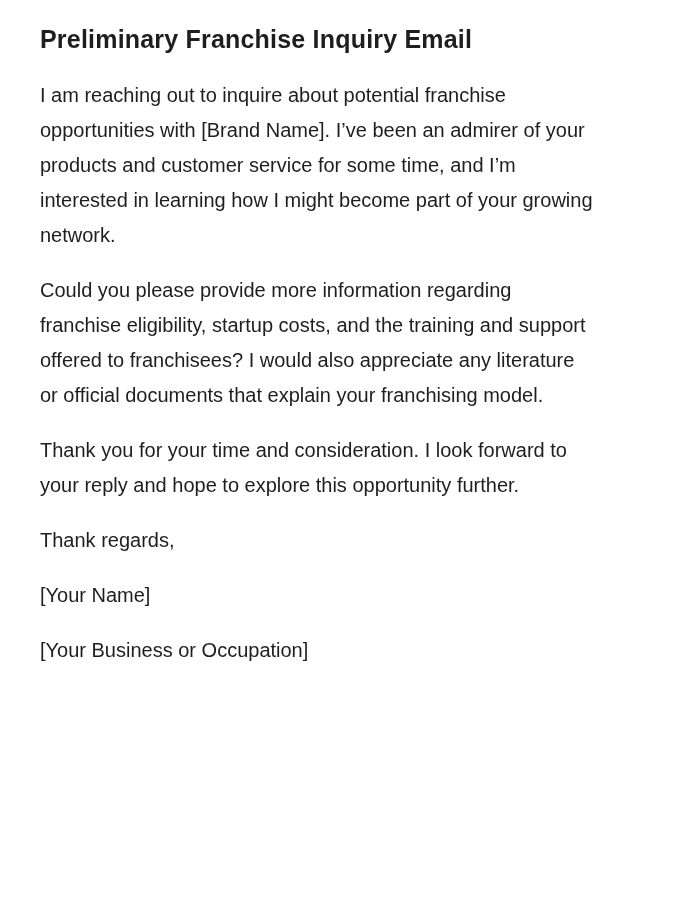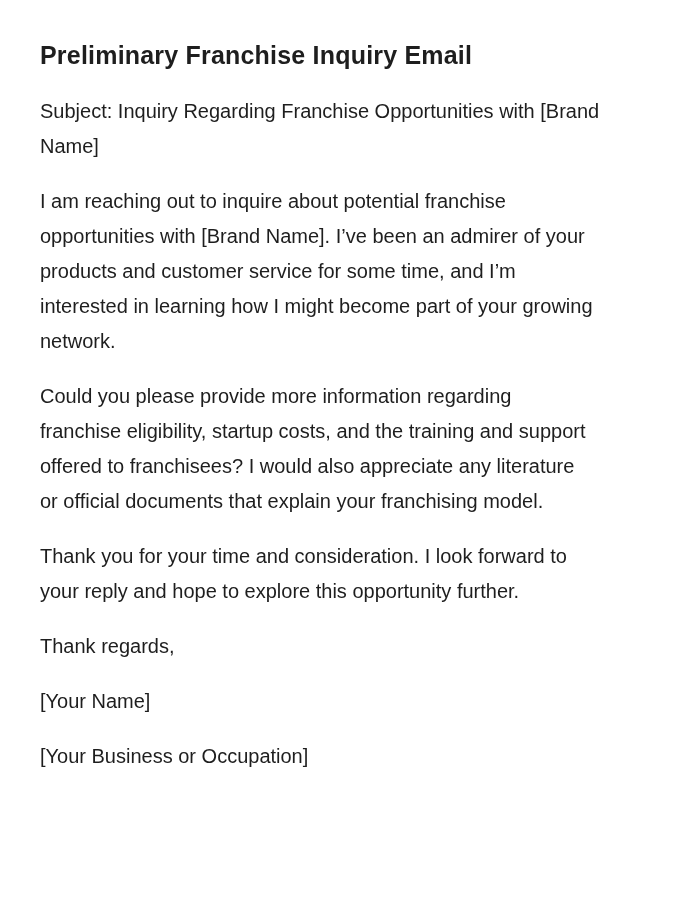--- a/index.html
+++ b/index.html
@@ -22,7 +22,7 @@
     background: #ffffff;
   }
   .doc-title {
-    margin: 16px 0 24px 0;
+    margin: 0 0 24px 0;
     font-size: 25px;
     line-height: 30px;
     font-weight: 700;

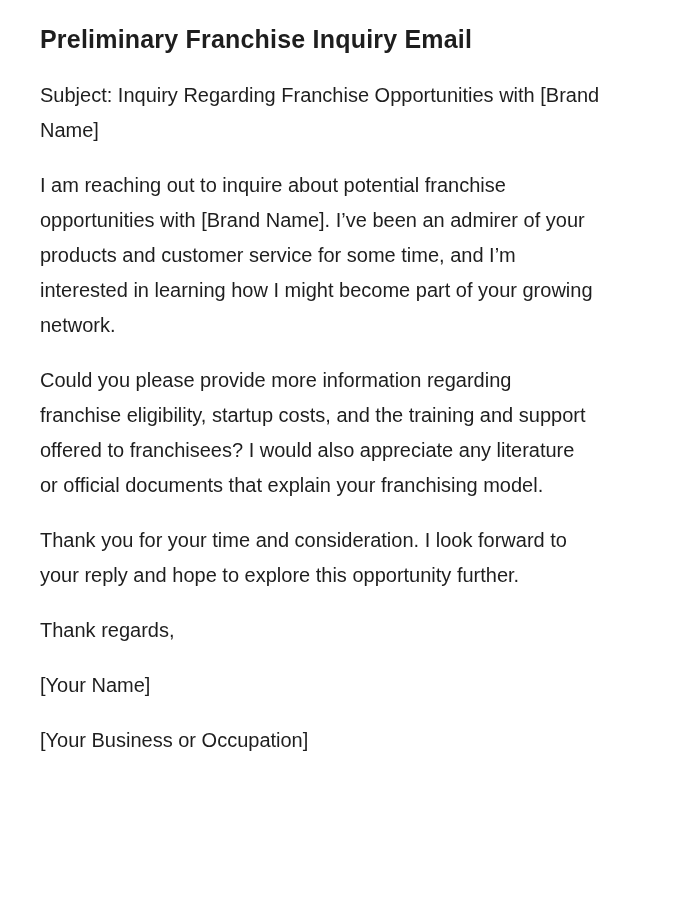--- a/index.html
+++ b/index.html
@@ -44,8 +44,6 @@
 
   <h1 class="doc-title">Preliminary Franchise Inquiry Email</h1>
 
-  <p class="para">Subject: Inquiry Regarding Franchise Opportunities with [Brand
-Name]</p>
 
 
   <p class="para">I am reaching out to inquire about potential franchise

